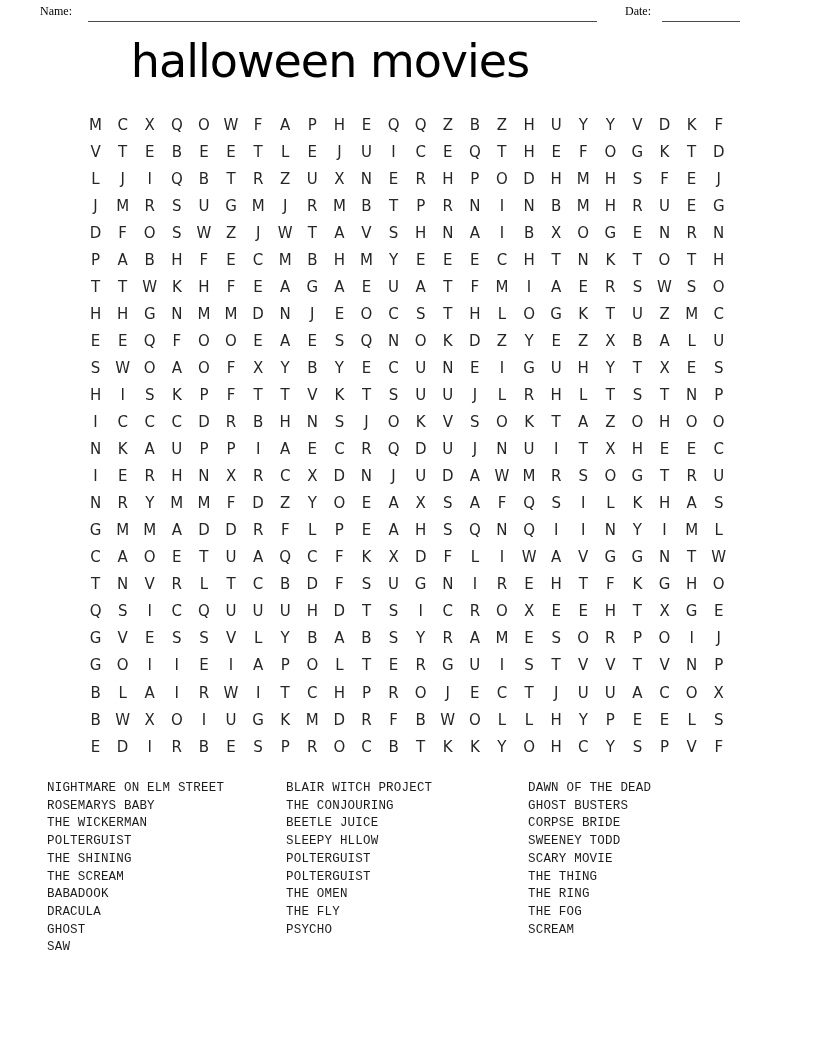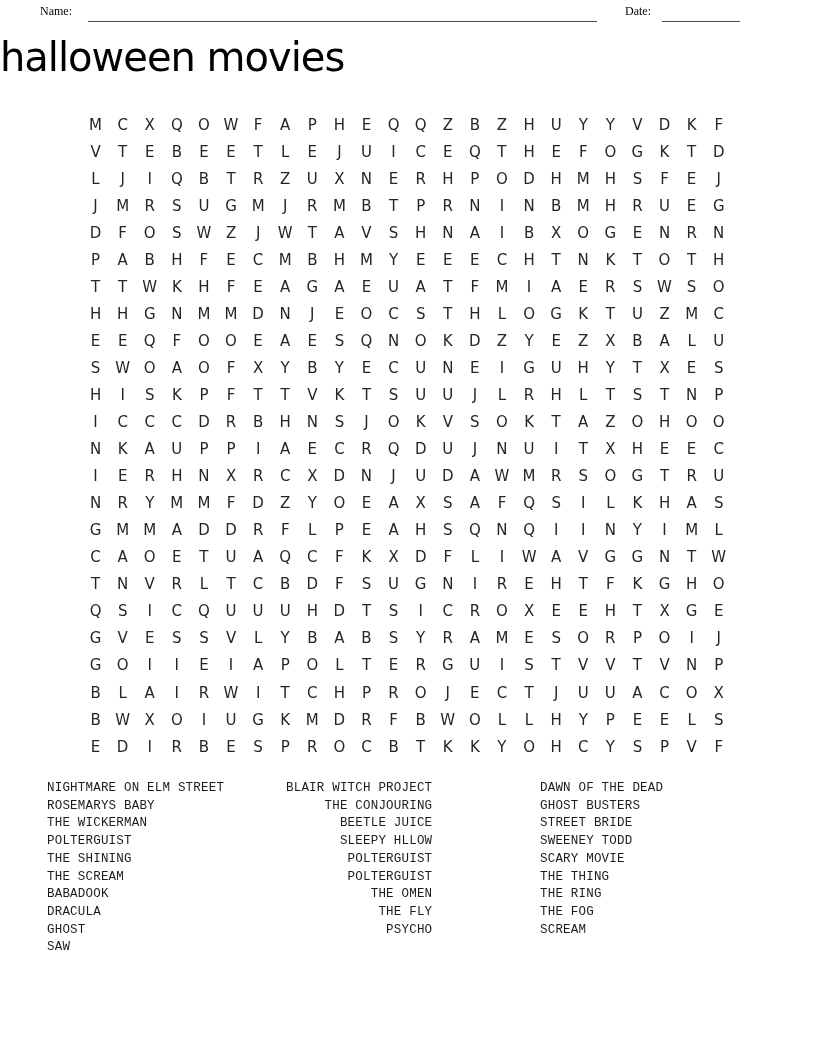--- a/index.html
+++ b/index.html
@@ -26,8 +26,8 @@
   .date-line { left: 662px; width: 78px; }
   .page-title {
     position: absolute; top: 34px; left: 0; width: 660px;
-    margin: 0; text-align: left;
-    font-size: 40px; font-weight: 400; color: #000;
+    margin: 0; text-align: center;
+    font-size: 46px; font-weight: 400; color: #000;
     letter-spacing: -1px;
     font-family: "DejaVu Sans", sans-serif;
   }

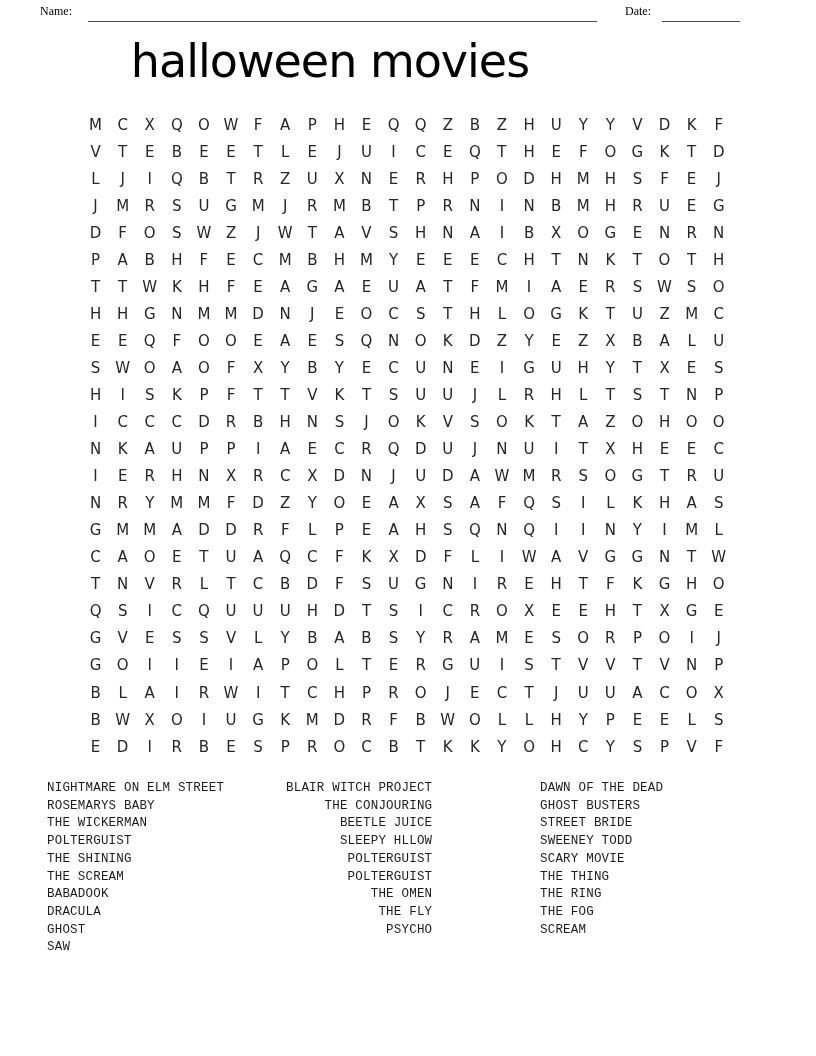--- a/index.html
+++ b/index.html
@@ -46,7 +46,7 @@
     position: absolute; top: 780px;
   }
   .word-col-1 { left: 47px; }
-  .word-col-2 { left: 286px; text-align: right; }
+  .word-col-2 { left: 286px; }
   .word-col-3 { left: 528px; margin-left: 12px; }
   .word {
     font-size: 12.5px; line-height: 17.7px;

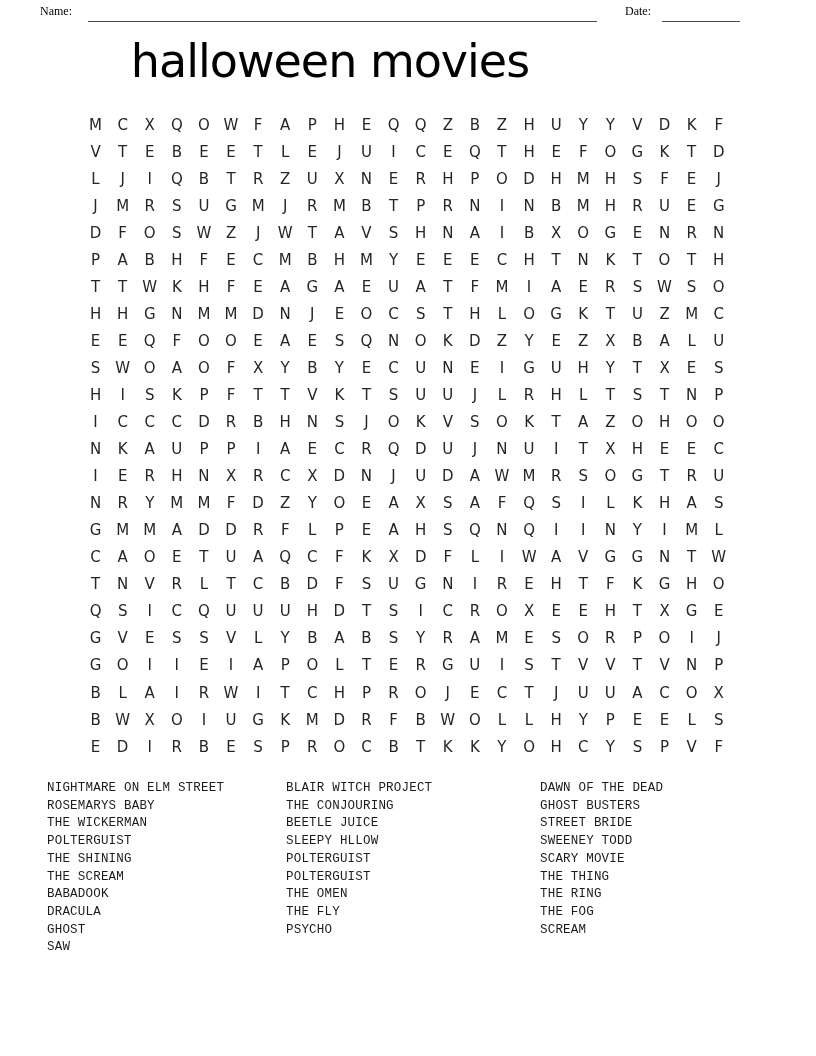--- a/index.html
+++ b/index.html
@@ -47,7 +47,7 @@
   }
   .word-col-1 { left: 47px; }
   .word-col-2 { left: 286px; }
-  .word-col-3 { left: 528px; margin-left: 12px; }
+  .word-col-3 { left: 528px; }
   .word {
     font-size: 12.5px; line-height: 17.7px;
     color: #1c1c1c; letter-spacing: 0.2px;

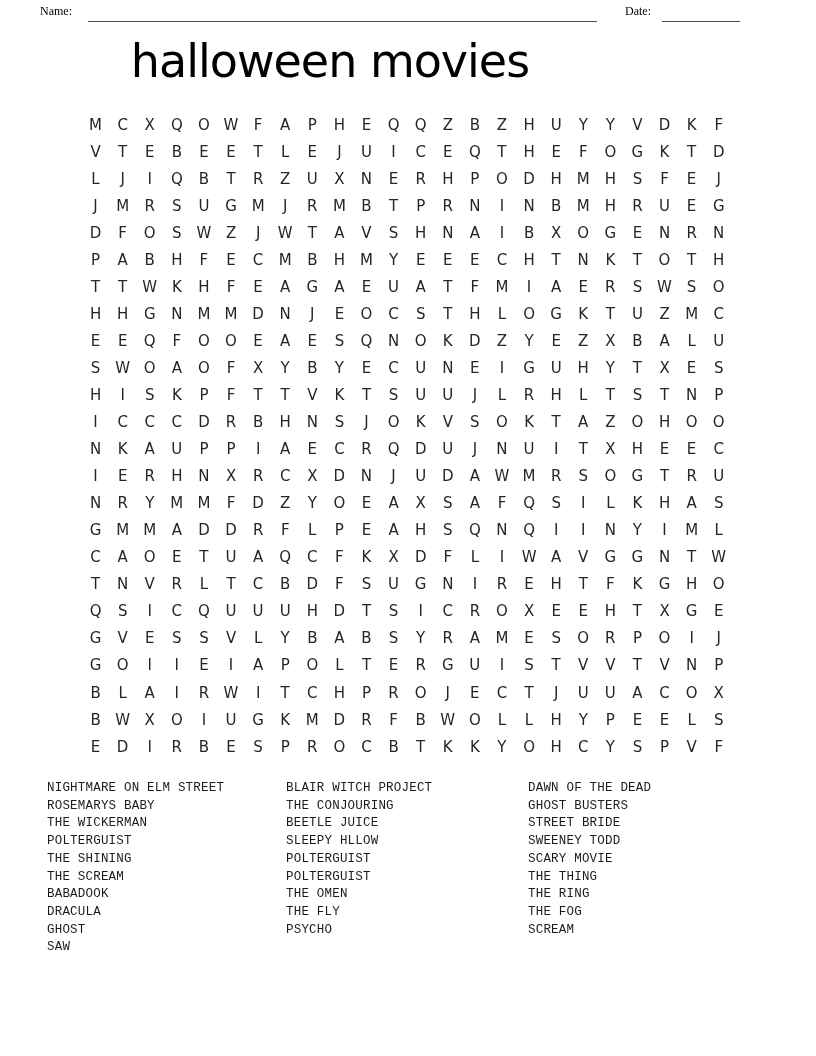--- a/index.html
+++ b/index.html
@@ -670,7 +670,7 @@
 <div class="word-col word-col-3">
     <div class="word">DAWN OF THE DEAD</div>
     <div class="word">GHOST BUSTERS</div>
-    <div class="word">STREET BRIDE</div>
+    <div class="word">CORPSE BRIDE</div>
     <div class="word">SWEENEY TODD</div>
     <div class="word">SCARY MOVIE</div>
     <div class="word">THE THING</div>

